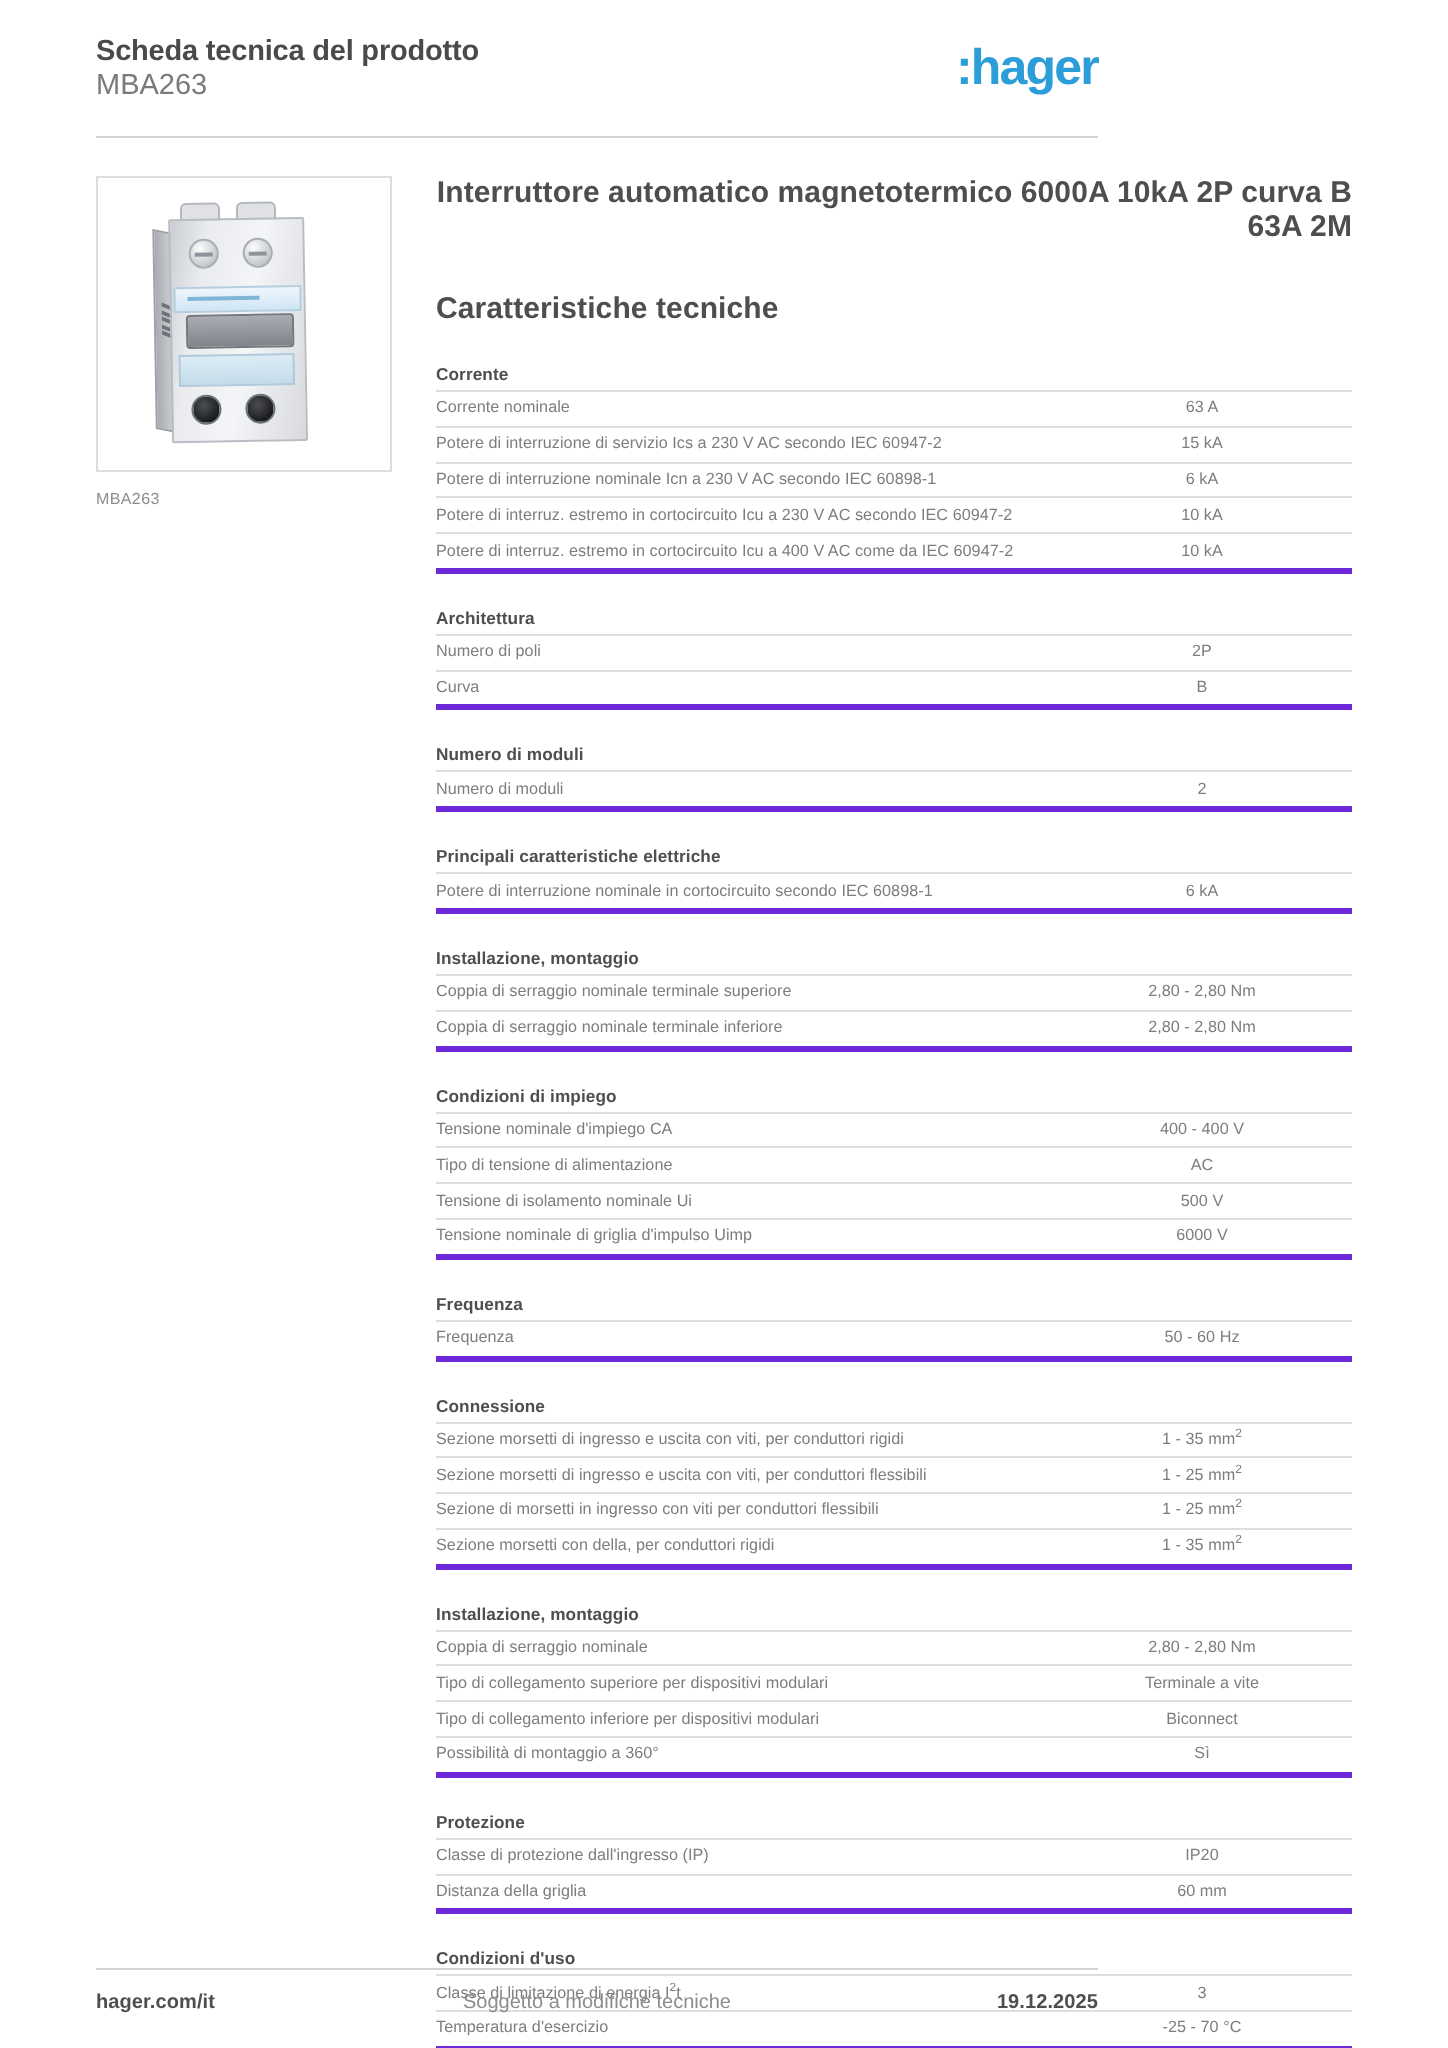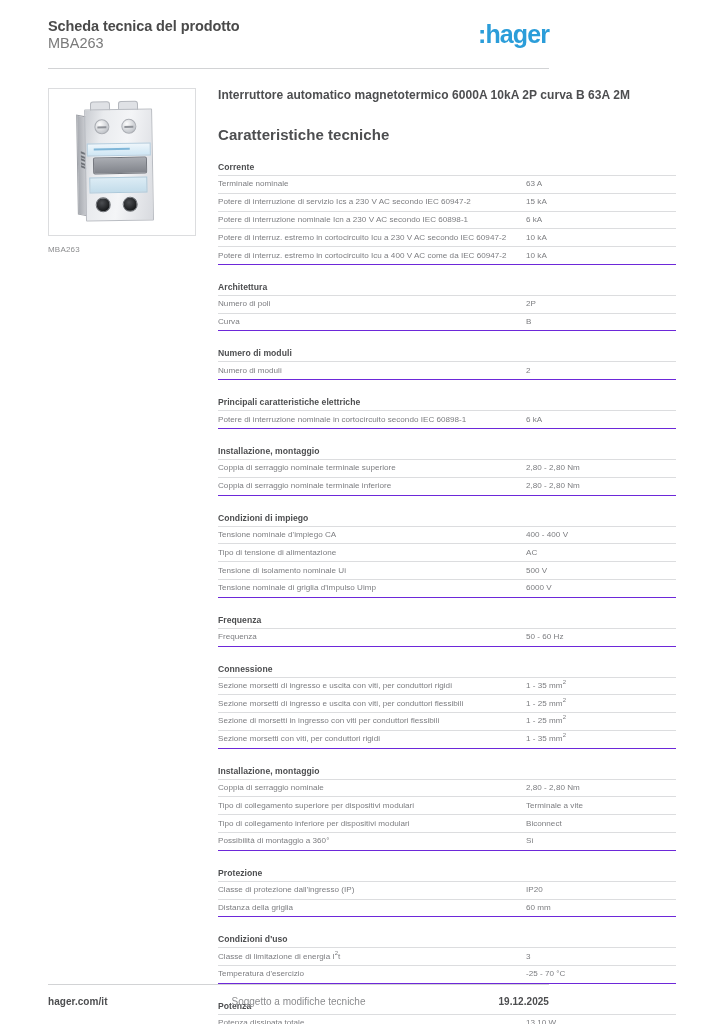--- a/index.html
+++ b/index.html
@@ -234,11 +234,12 @@
     width: 458px;
   }
   .product-name {
-    font-size: 12px;
+    font-size: 15px;
     font-weight: bold;
     color: #4d4e50;
     letter-spacing: 0.05px;
     margin: 0 0 24px 0;
+    text-align: right;
   }
   .block-title {
     font-size: 15px;

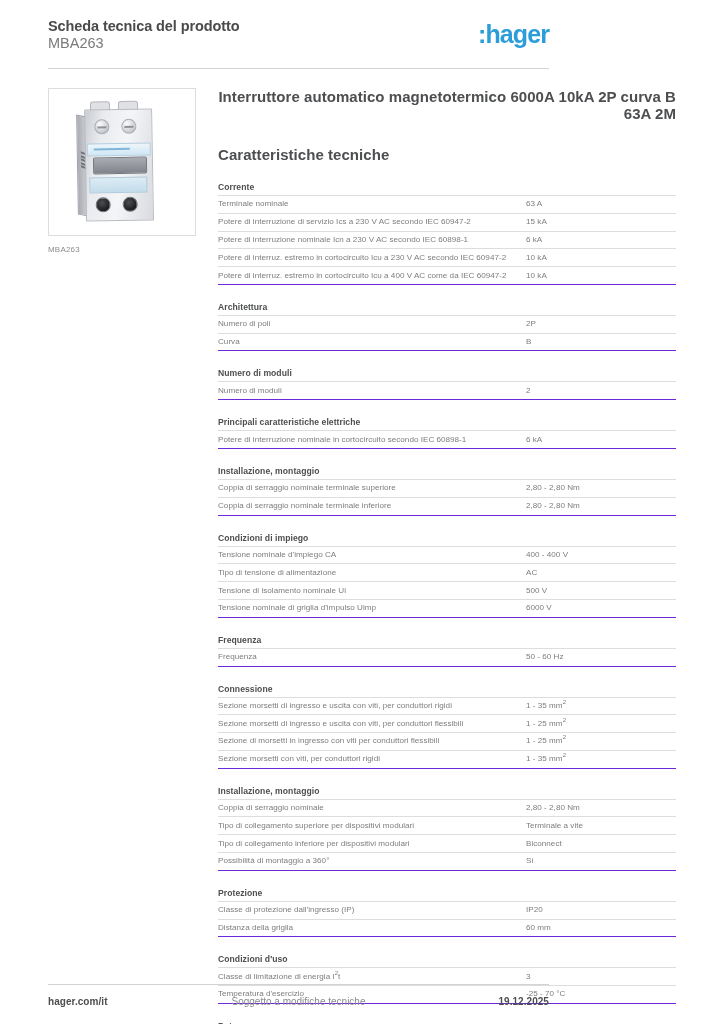--- a/index.html
+++ b/index.html
@@ -383,7 +383,7 @@
           <table class="spec">
             <tbody>
               <tr>
-                <td class="label">Terminale nominale</td>
+                <td class="label">Corrente nominale</td>
                 <td class="value">63 A</td>
               </tr>
               <tr>

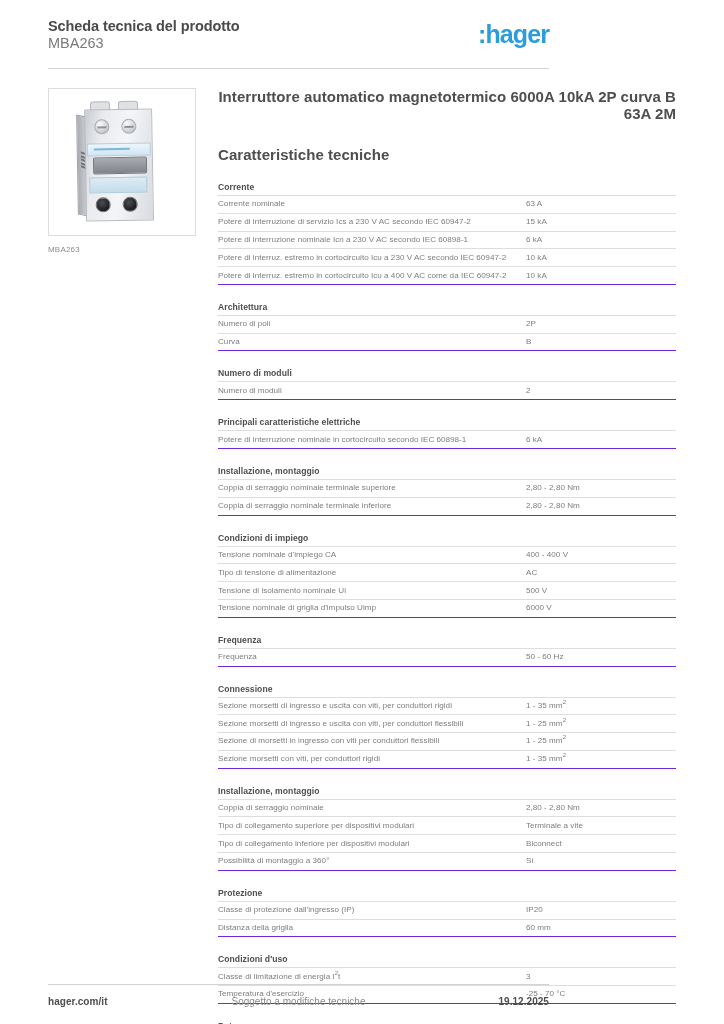--- a/index.html
+++ b/index.html
@@ -281,7 +281,7 @@
     text-align: left;
   }
   table.spec td.value {
-    text-align: left;
+    text-align: center;
     width: 150px;
     white-space: nowrap;
   }

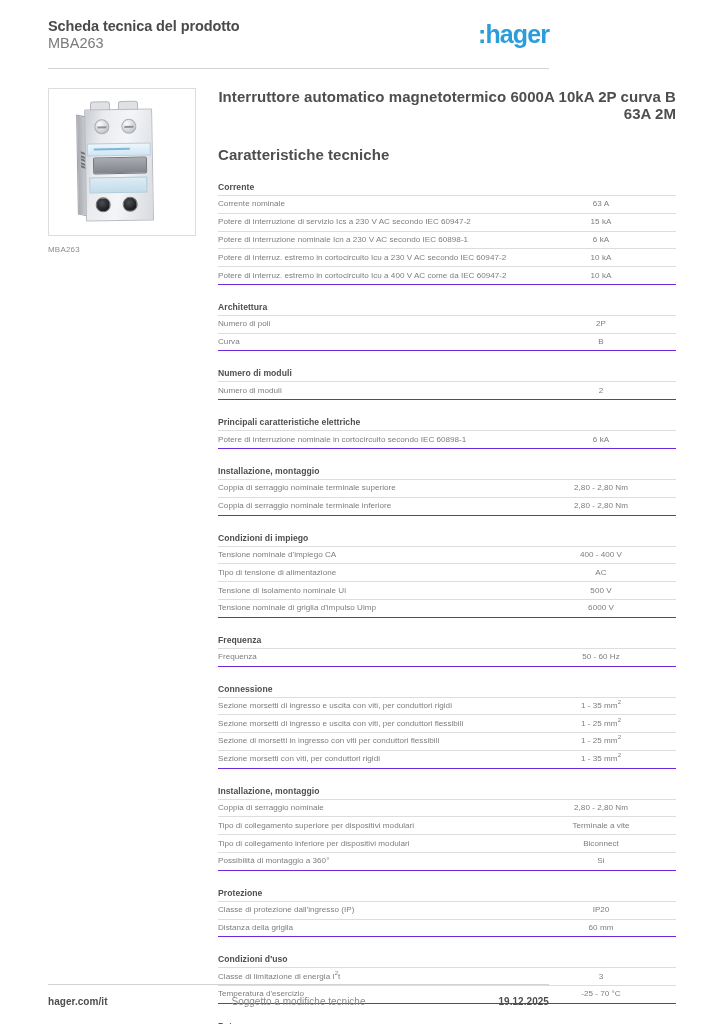--- a/index.html
+++ b/index.html
@@ -267,7 +267,7 @@
     border-top: 1px solid #dcdddf;
   }
   table.spec tr:last-child {
-    border-bottom: 1px solid #6d28d9;
+    border-bottom: 3px solid #6d28d9;
   }
   table.spec td {
     font-size: 8.1px;

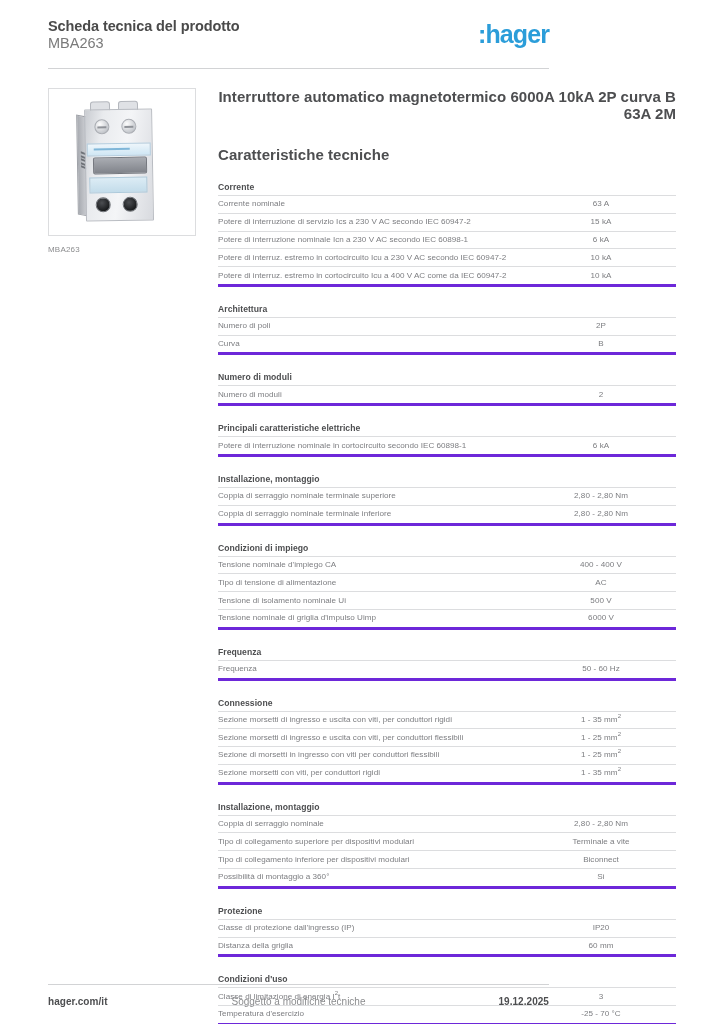--- a/index.html
+++ b/index.html
@@ -508,7 +508,7 @@
                 <td class="value">1 - 25 mm<sup>2</sup></td>
               </tr>
               <tr>
-                <td class="label">Sezione morsetti con viti, per conduttori rigidi</td>
+                <td class="label">Sezione morsetti con della, per conduttori rigidi</td>
                 <td class="value">1 - 35 mm<sup>2</sup></td>
               </tr>
             </tbody>

